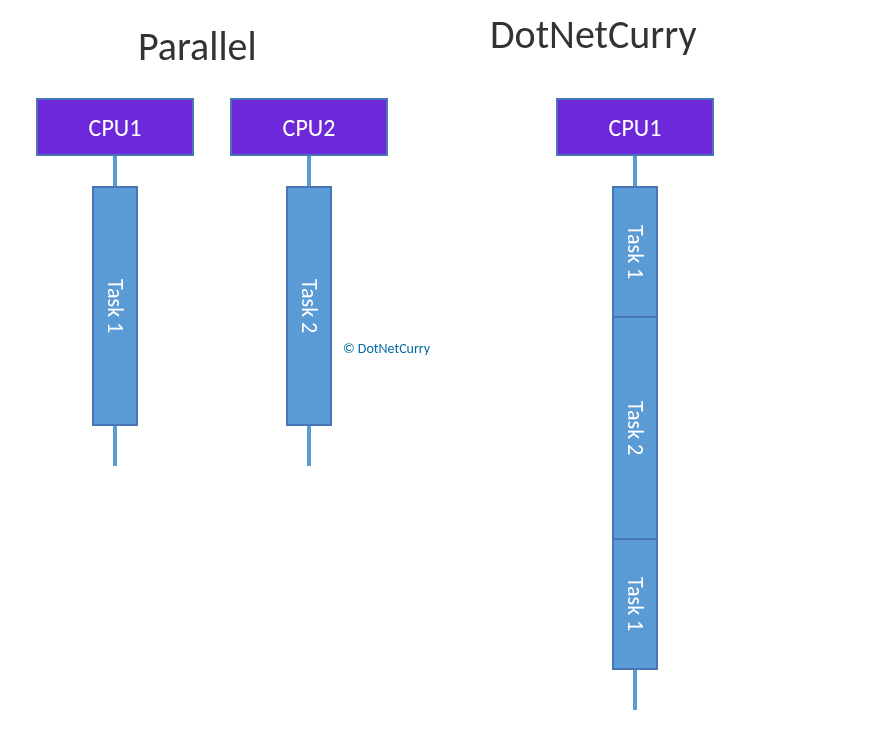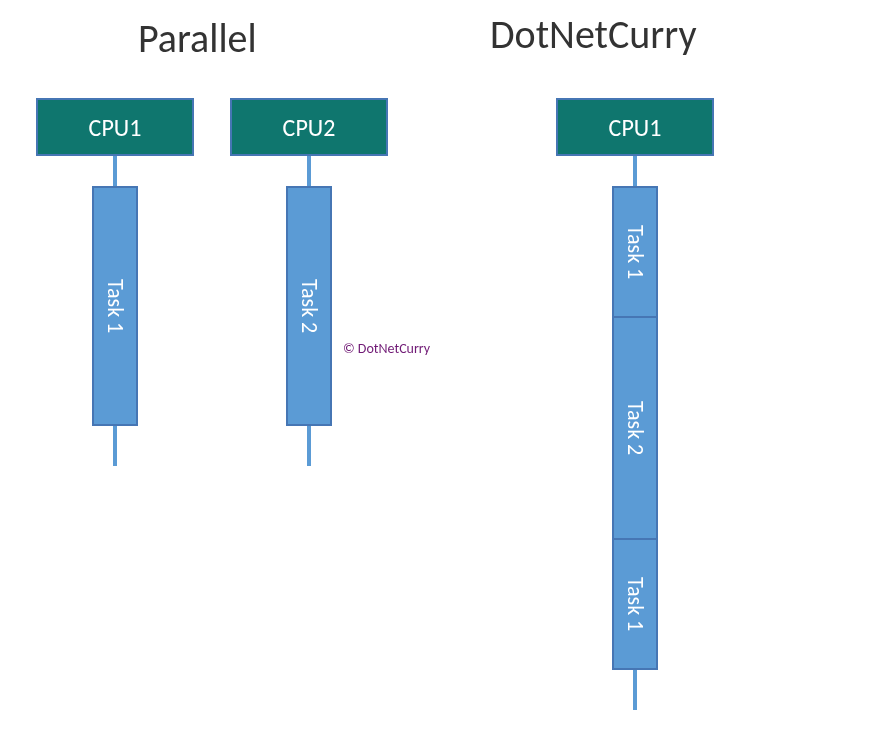--- a/index.html
+++ b/index.html
@@ -50,7 +50,7 @@
 </head>
 <body>
 
-<div class="title" style="left:138px; top:14px;">Parallel</div>
+<div class="title" style="left:138px; top:22px;">Parallel</div>
 <div class="title" style="left:490px; top:10px;">DotNetCurry</div>
 
 <div class="cpu-box" style="left:36px; top:98px; width:158px; height:58px;">

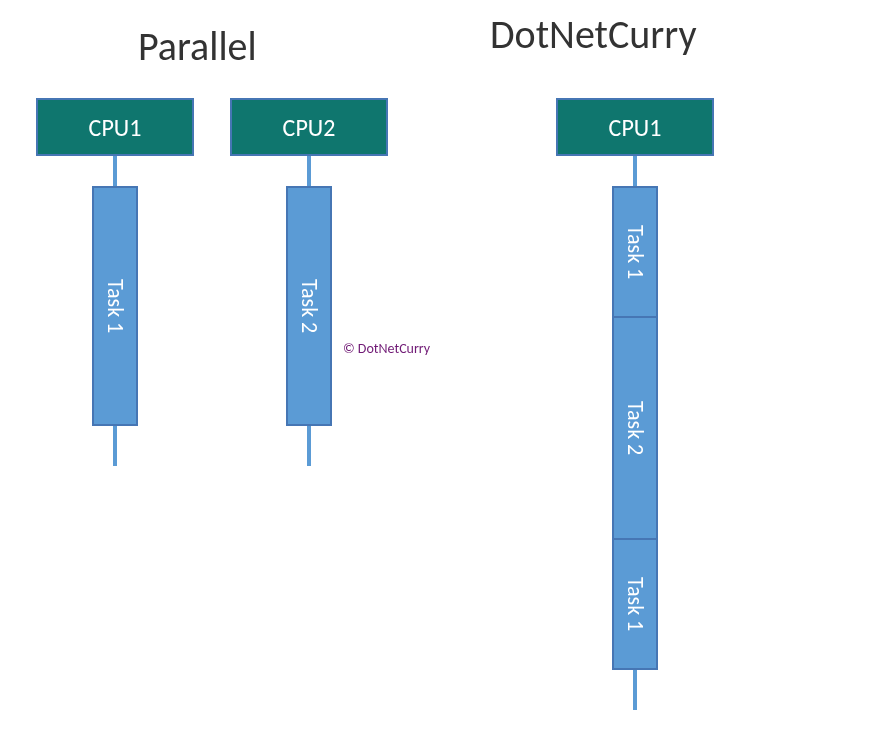--- a/index.html
+++ b/index.html
@@ -18,7 +18,7 @@
   .cpu-box {
     position: absolute;
     border: 2px solid #4676b4;
-    background: #0f766e;
+    background: #6d28d9;
     color: #ffffff;
     font-size: 24px;
     display: flex;

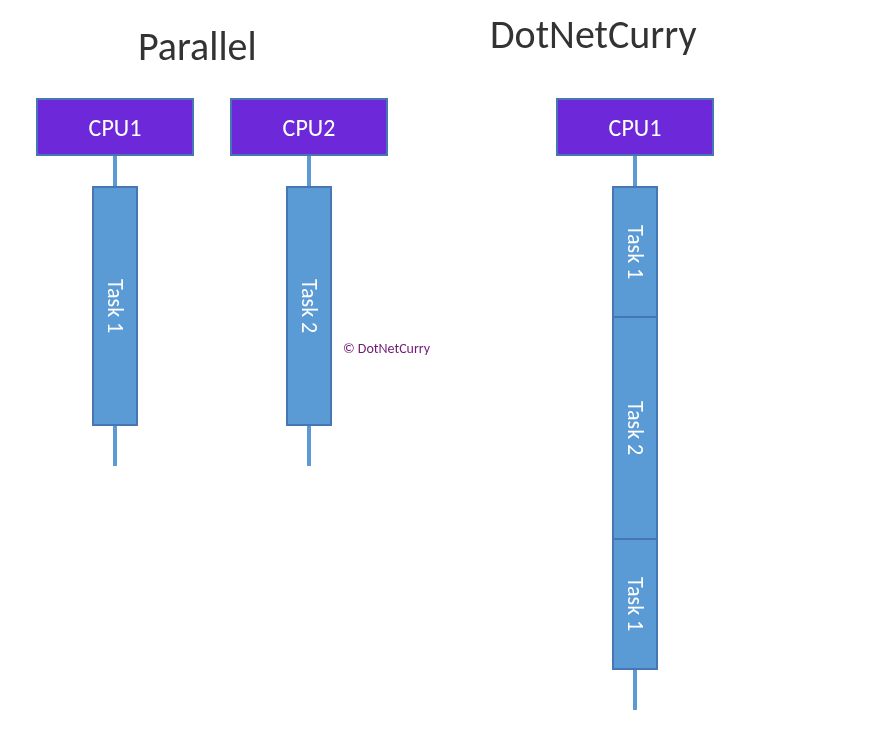--- a/index.html
+++ b/index.html
@@ -43,7 +43,7 @@
   }
   .watermark {
     position: absolute;
-    color: #701a75;
+    color: #0369a1;
     font-size: 14px;
   }
 </style>

